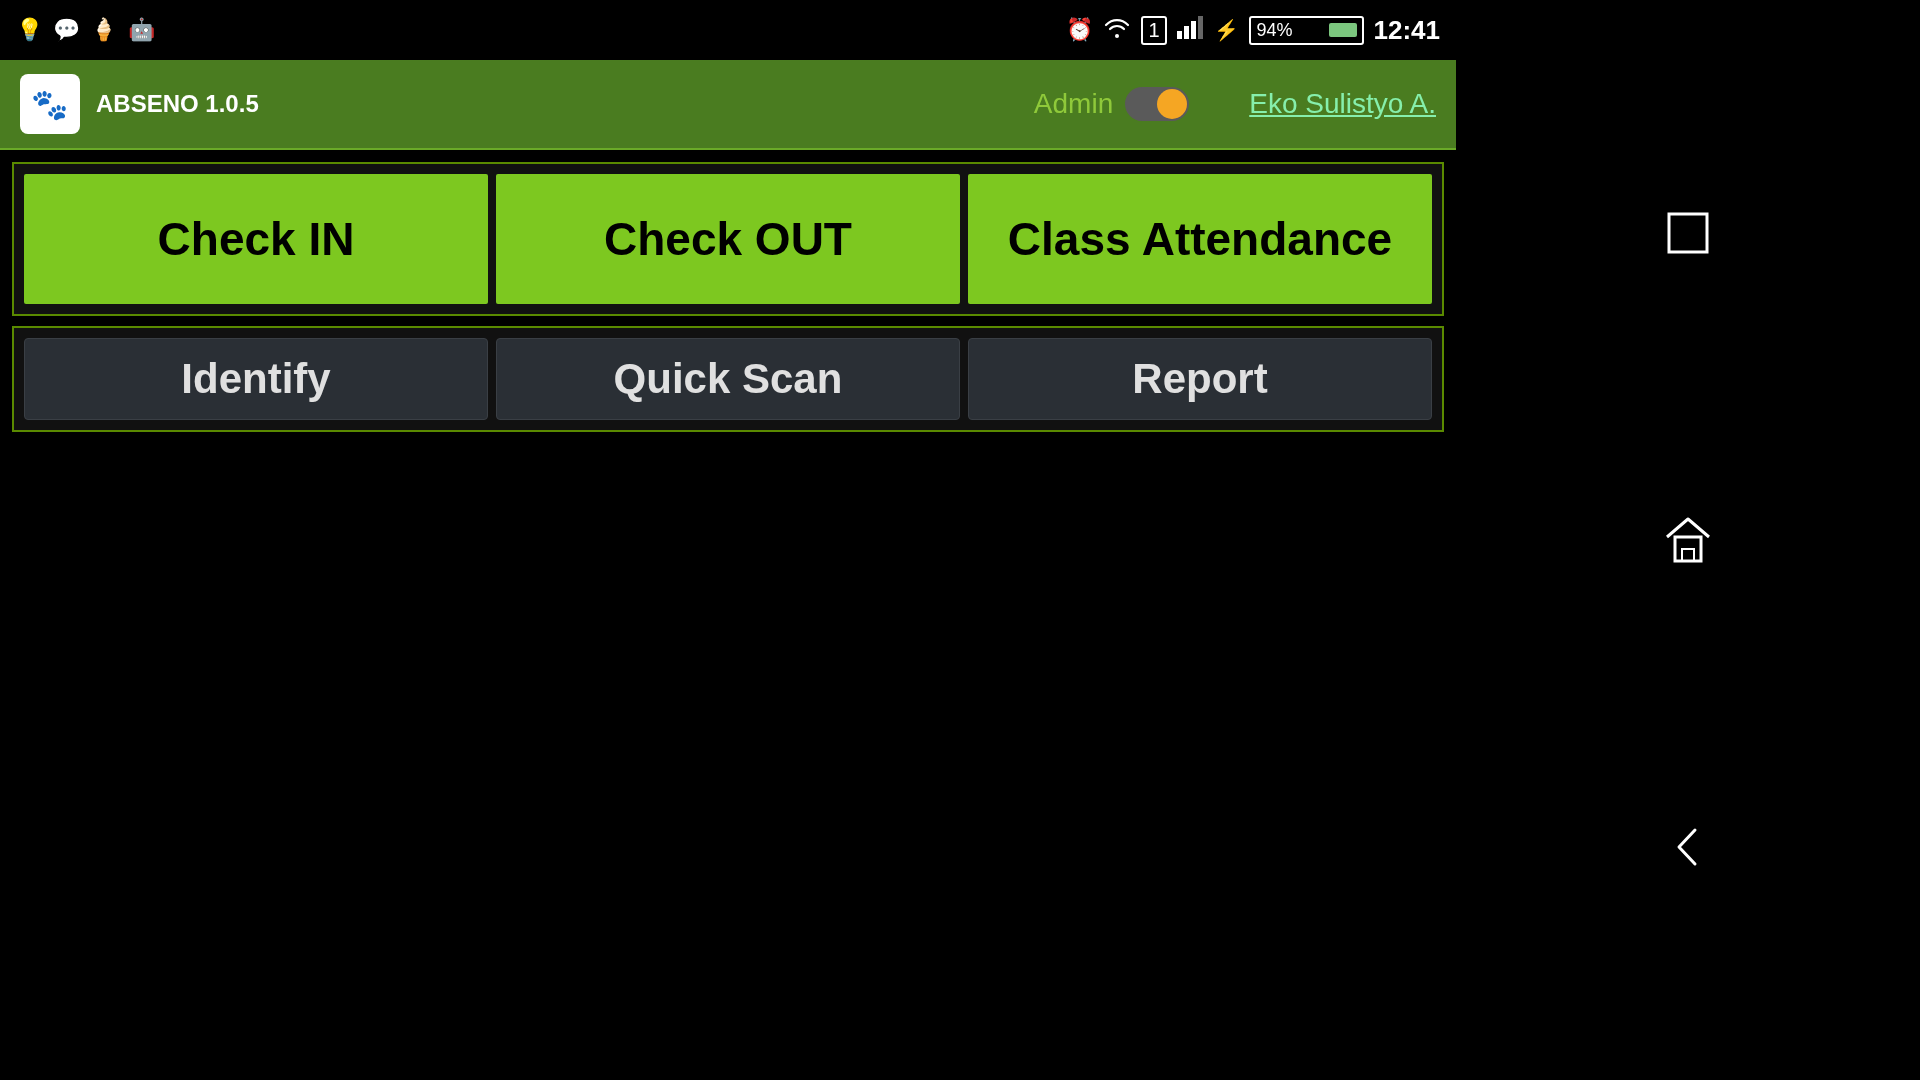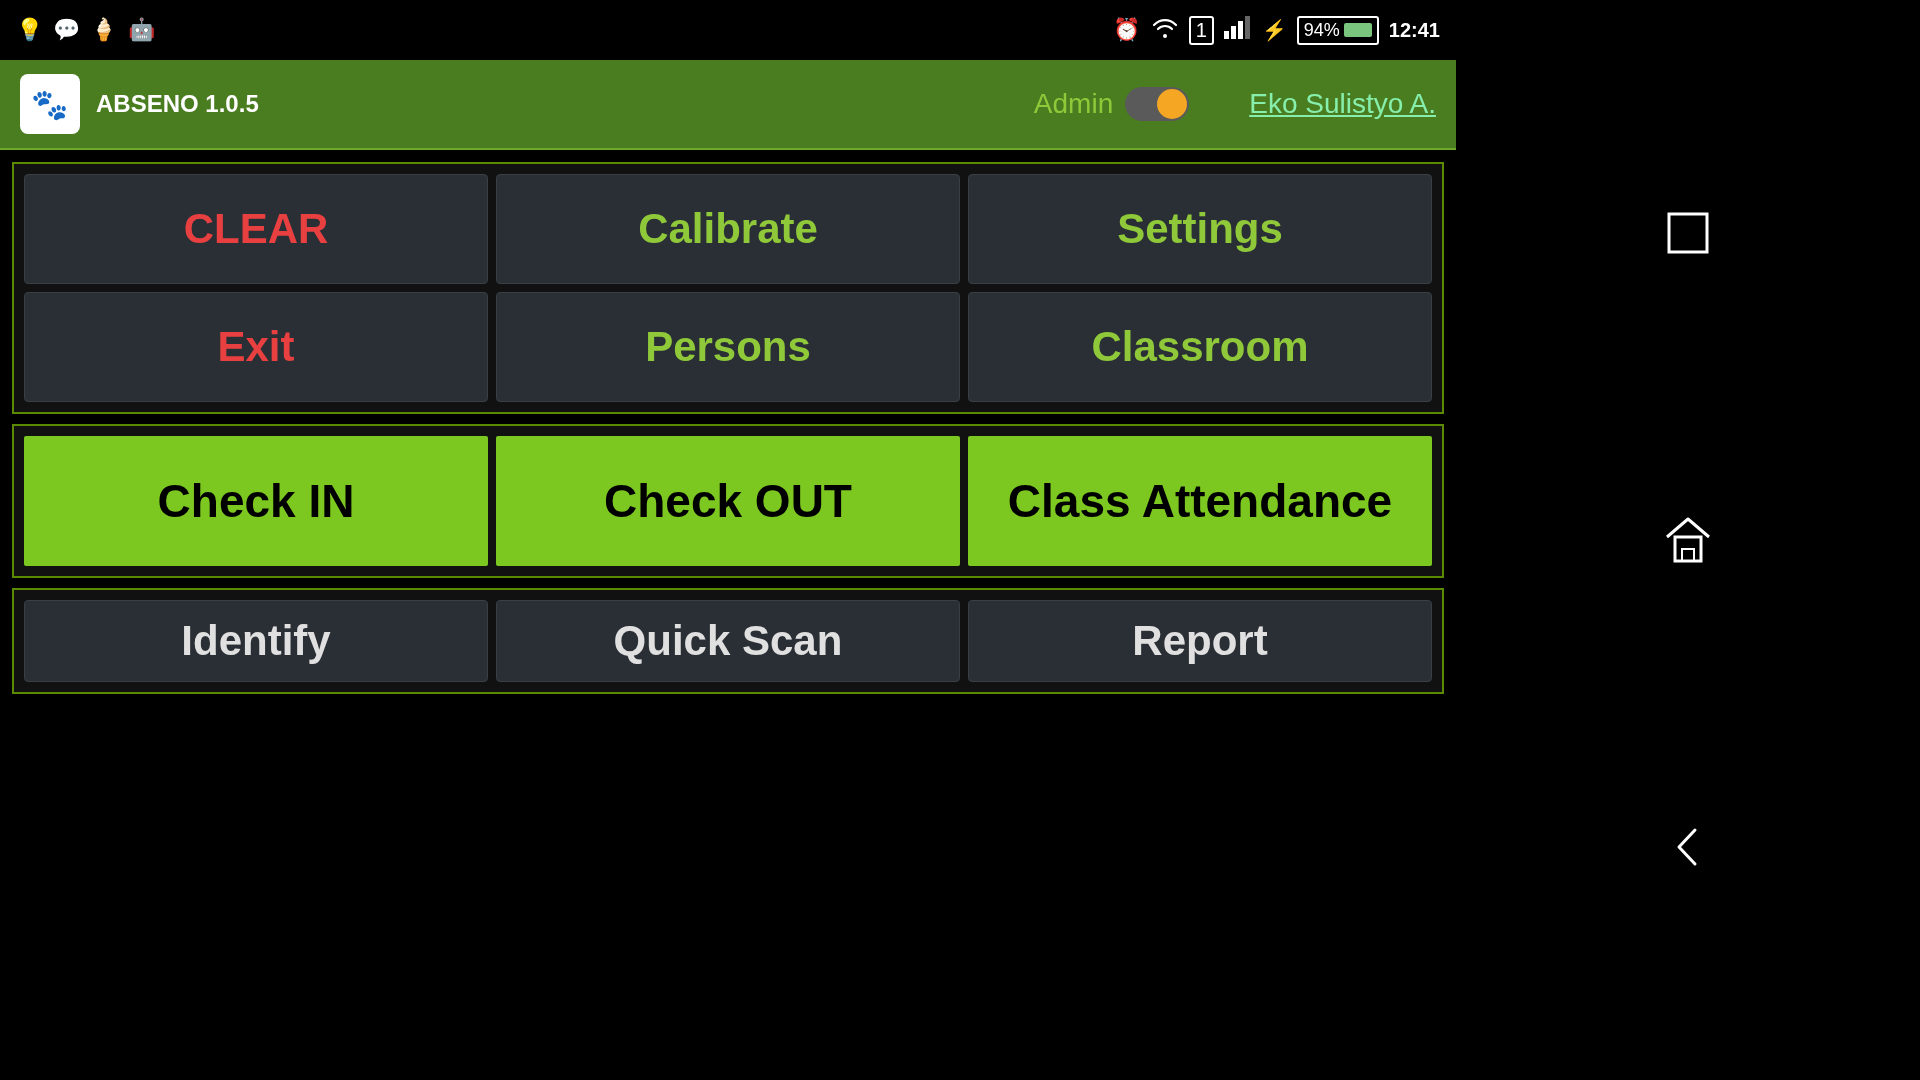--- a/index.html
+++ b/index.html
@@ -51,6 +51,7 @@
       color: #fff;
       display: flex;
       align-items: center;
+      gap: 32px;
     }
     .battery-fill {
       width: 28px;

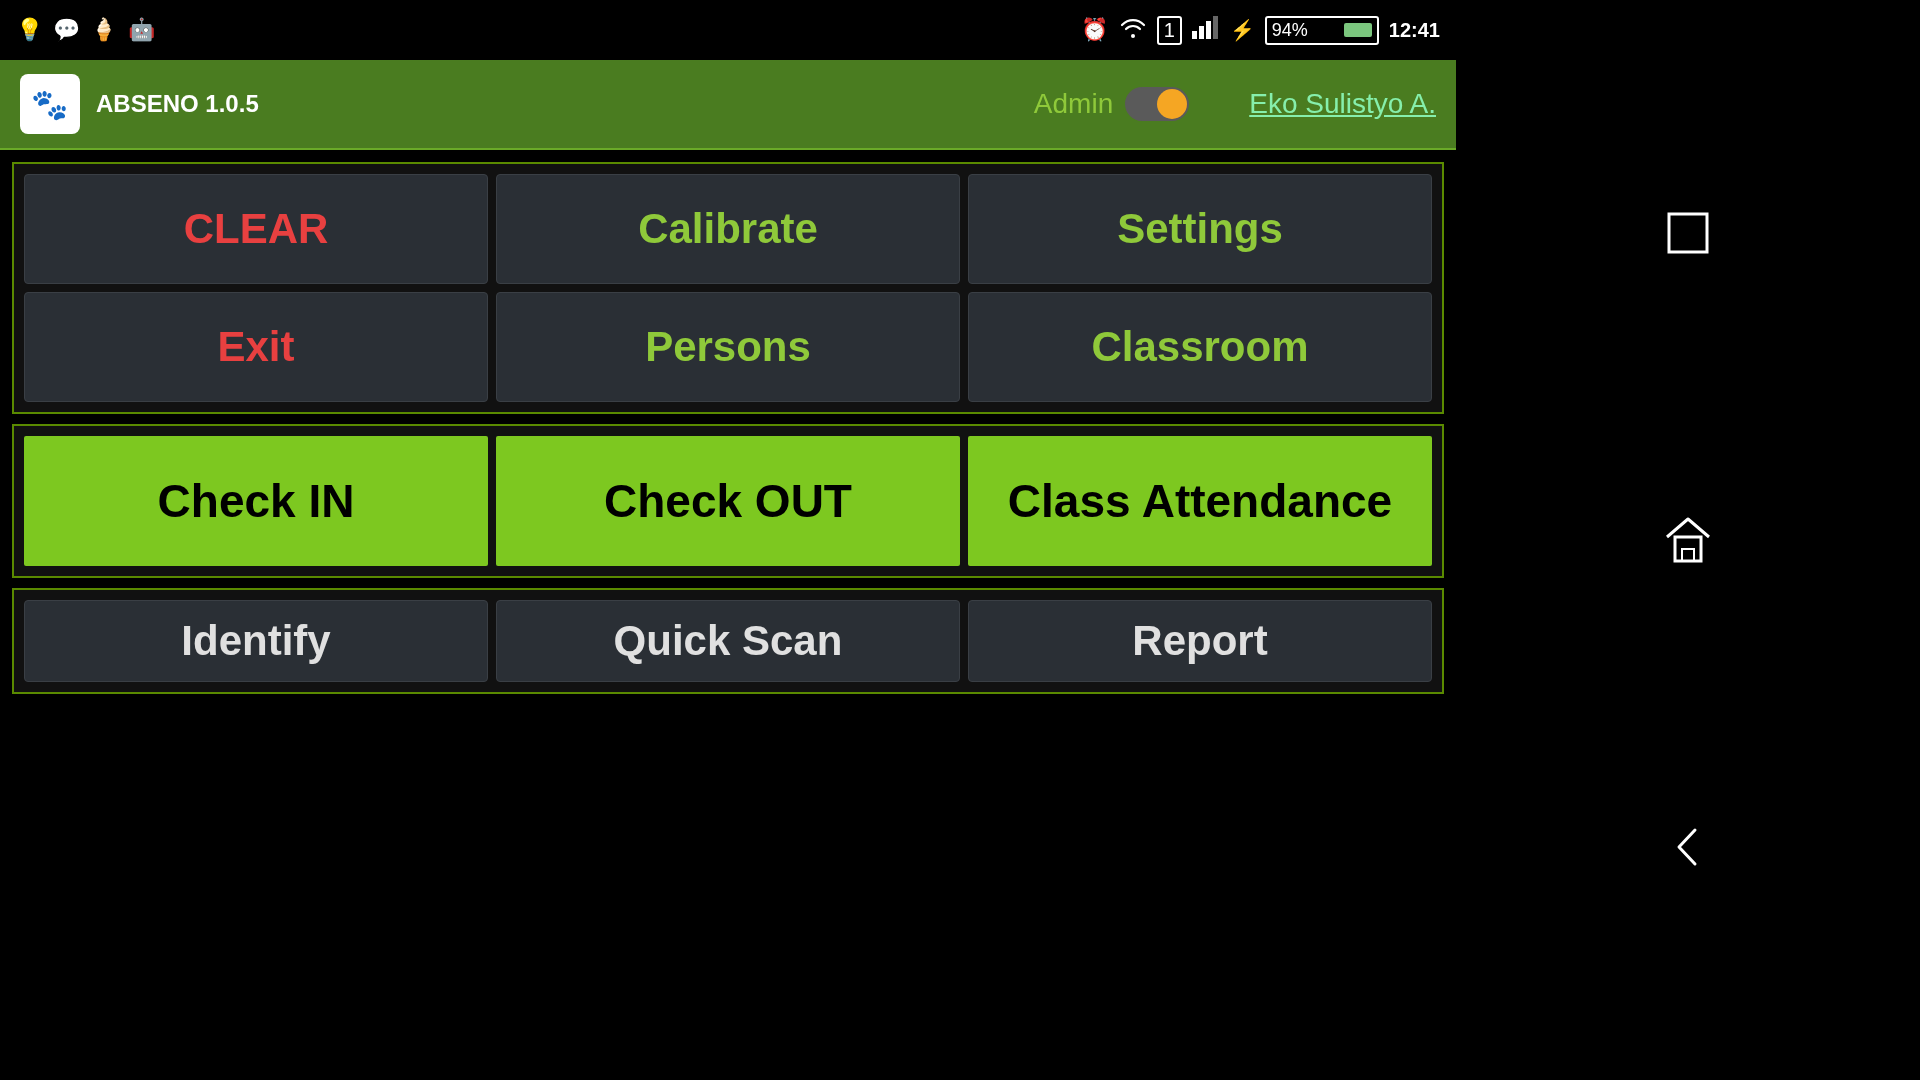--- a/index.html
+++ b/index.html
@@ -39,7 +39,7 @@
       font-size: 22px;
     }
     .status-time {
-      font-size: 20px;
+      font-size: 26px;
       font-weight: bold;
       color: #fff;
     }

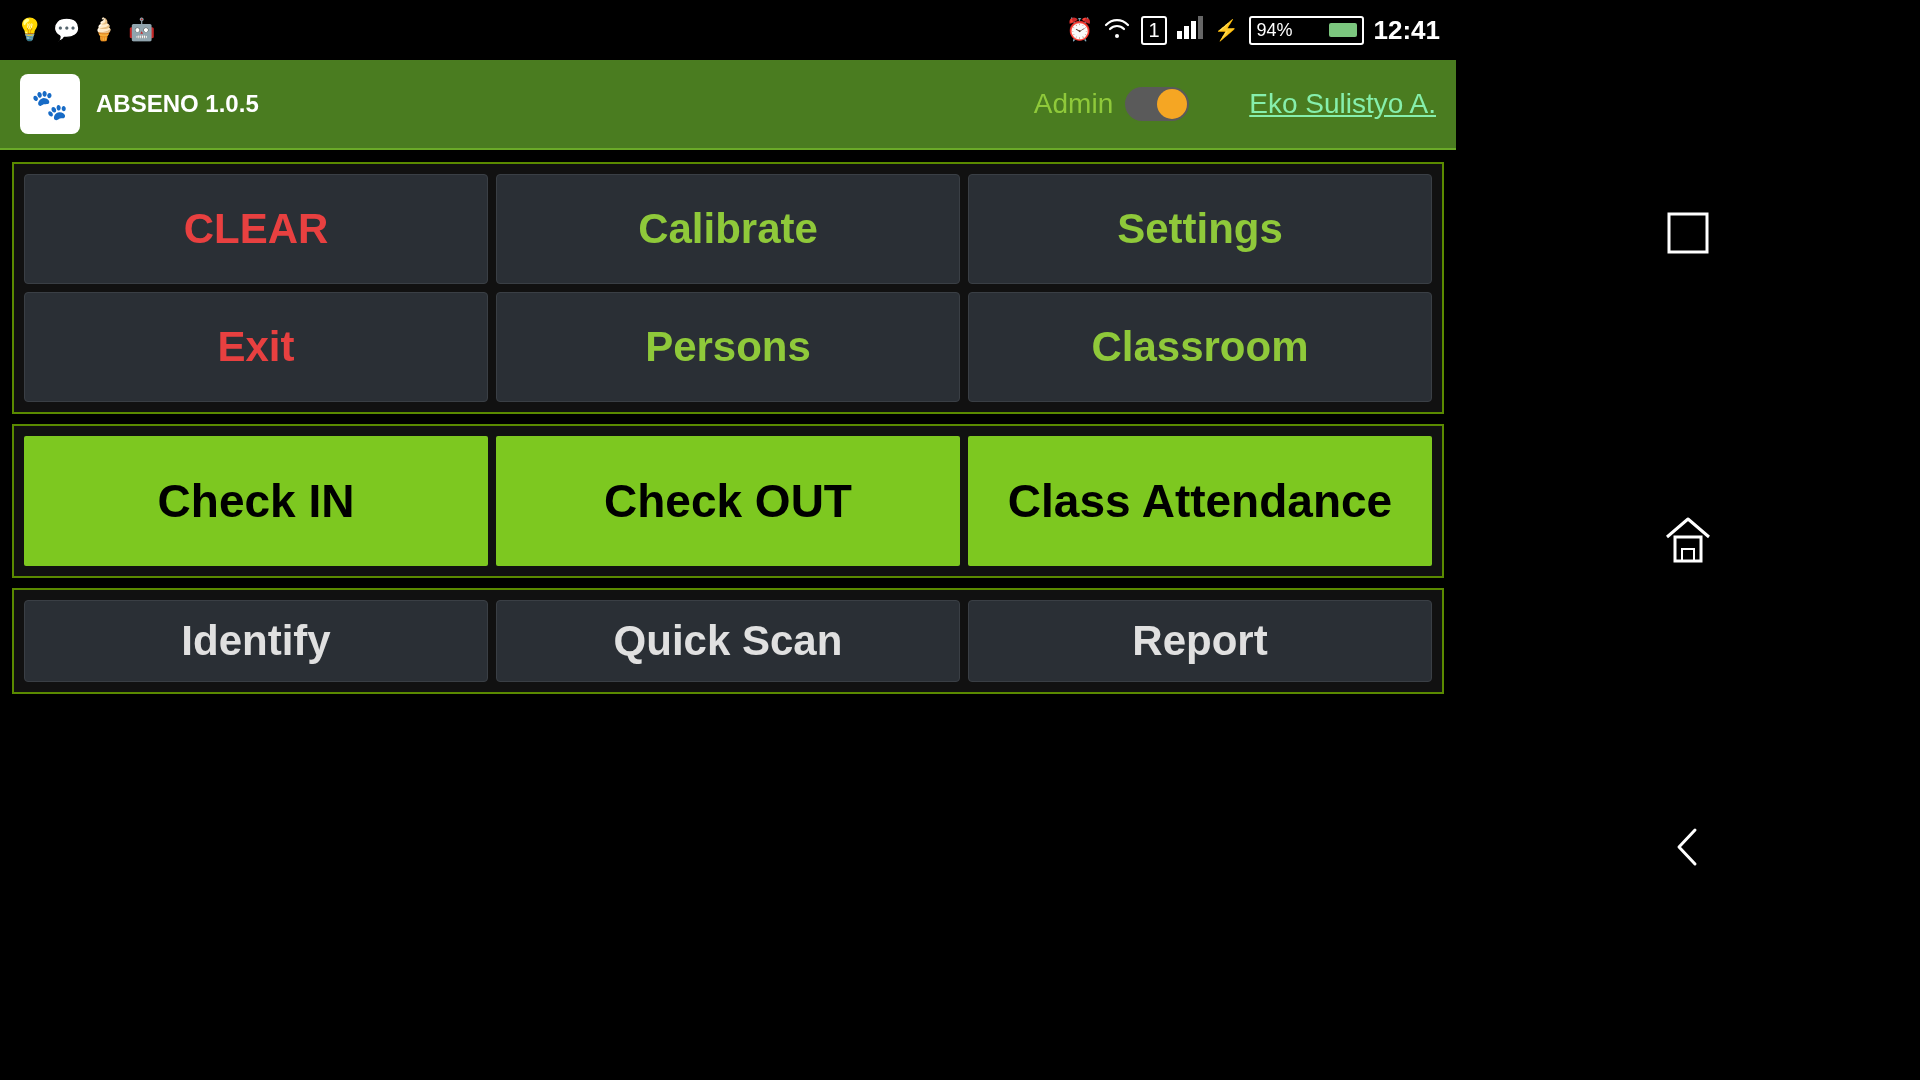--- a/index.html
+++ b/index.html
@@ -283,14 +283,6 @@
 
 <div id="main-content">
 
-  <div class="btn-section btn-section-top">
-    <button class="btn-dark red-text">CLEAR</button>
-    <button class="btn-dark">Calibrate</button>
-    <button class="btn-dark">Settings</button>
-    <button class="btn-dark red-text">Exit</button>
-    <button class="btn-dark">Persons</button>
-    <button class="btn-dark">Classroom</button>
-  </div>
 
   <div class="btn-section btn-section-middle">
     <button class="btn-green">Check IN</button>

